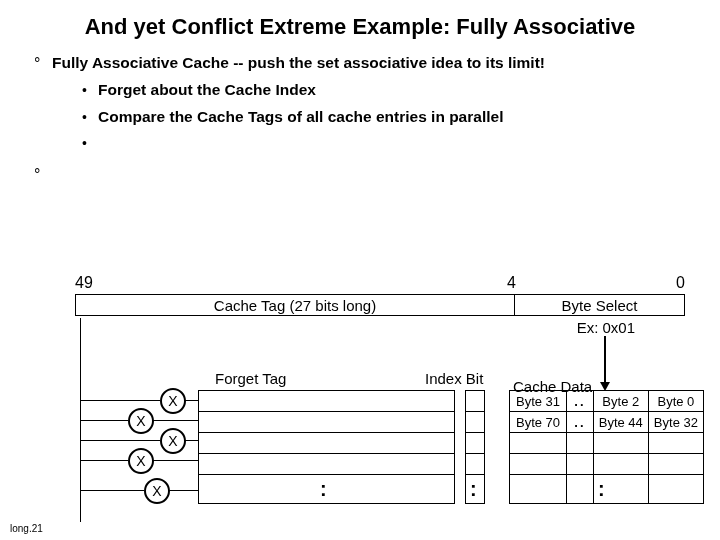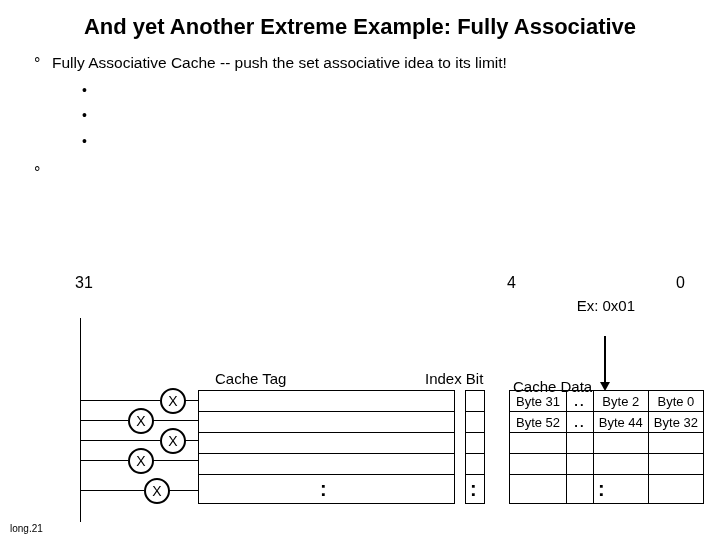--- a/index.html
+++ b/index.html
@@ -71,7 +71,7 @@
 </head>
 <body>
 
-<div class="title">And yet Another Extreme Example: Fully Associative</div>
+<div class="title">And yet Conflict Extreme Example: Fully Associative</div>
 
 <div class="content">
   <div class="degree">

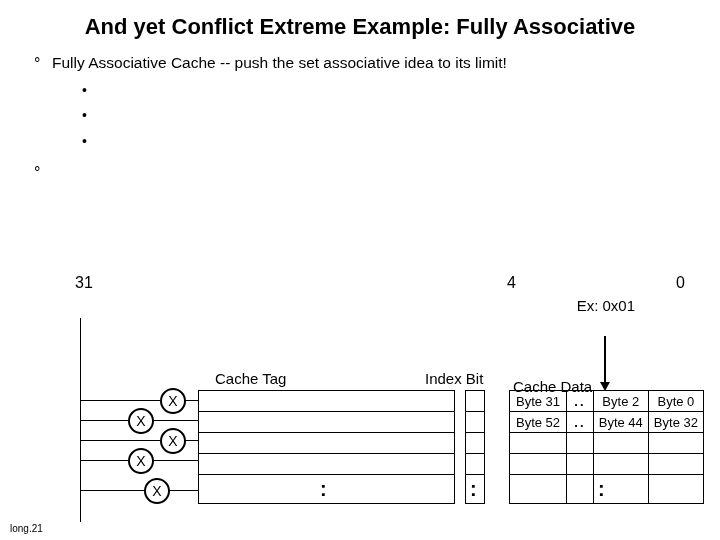--- a/index.html
+++ b/index.html
@@ -23,7 +23,7 @@
   .degree { font-size: 15px; line-height: 1.45; margin-bottom: 10px; }
   .deg-row { display: flex; align-items: flex-start; }
   .deg-mark { width: 18px; flex: 0 0 18px; font-size: 16px; }
-  .deg-text { font-weight: normal; font-size: 15.5px; }
+  .deg-text { font-weight: bold; font-size: 15.5px; }
   .sub { padding-left: 48px; }
   .sub-row { display: flex; align-items: flex-start; margin-top: 4px; }
   .dot { width: 16px; flex: 0 0 16px; font-size: 14px; padding-top:1px; }

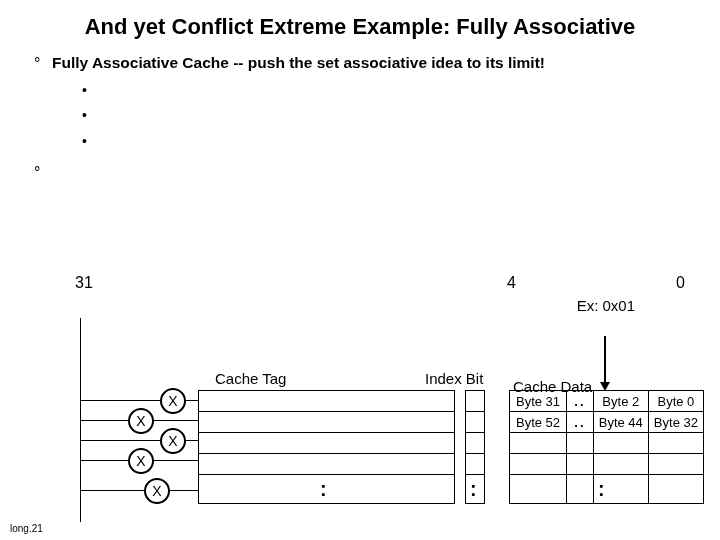--- a/index.html
+++ b/index.html
@@ -82,6 +82,7 @@
     <div class="sub">
       <div class="sub-row">
           <div class="dot">•</div>
+          <div class="sub-text">Forget about the Cache Index</div>
         </div>
       <div class="sub-row">
           <div class="dot">•</div>

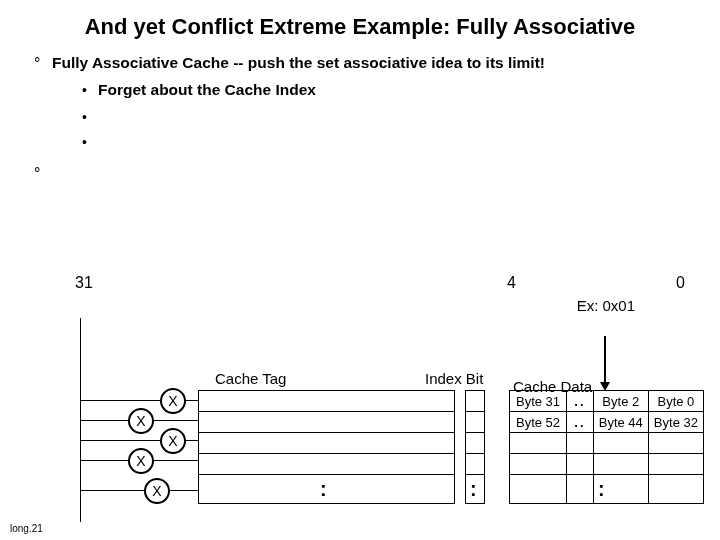--- a/index.html
+++ b/index.html
@@ -86,6 +86,7 @@
         </div>
       <div class="sub-row">
           <div class="dot">•</div>
+          <div class="sub-text">Compare the Cache Tags of  all cache entries in parallel</div>
         </div>
       <div class="sub-row">
           <div class="dot">•</div>

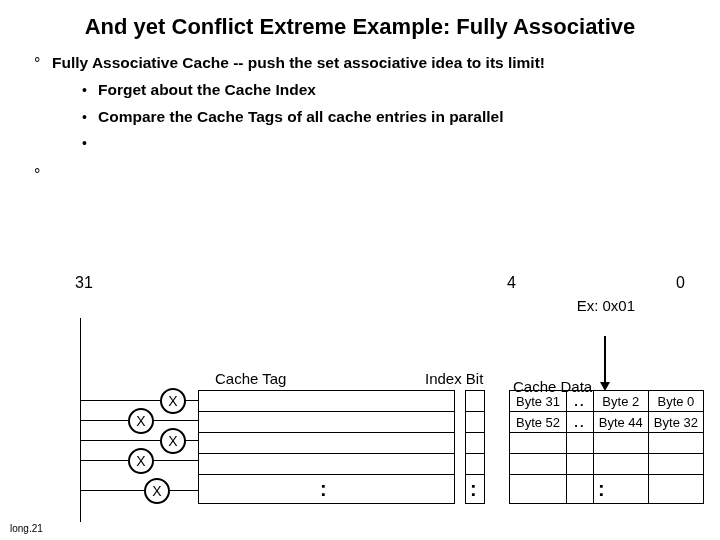--- a/index.html
+++ b/index.html
@@ -102,7 +102,7 @@
 
 <div class="addr-wrap">
   <div class="addr-top">
-    <span class="addr-lbl" style="left:0;">31</span>
+    <span class="addr-lbl" style="left:0;">49</span>
     <span class="addr-lbl" style="left:432px;">4</span>
     <span class="addr-lbl" style="right:0;">0</span>
   </div>

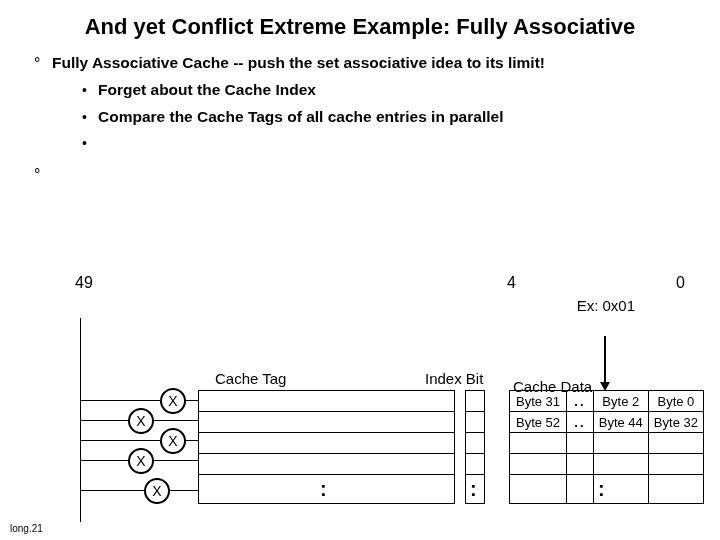--- a/index.html
+++ b/index.html
@@ -106,6 +106,10 @@
     <span class="addr-lbl" style="left:432px;">4</span>
     <span class="addr-lbl" style="right:0;">0</span>
   </div>
+  <div class="addr-box">
+    <div class="addr-tag">Cache Tag (27 bits long)</div>
+    <div class="addr-byte">Byte Select</div>
+  </div>
   <div class="addr-ex">Ex: 0x01</div>
 </div>
 

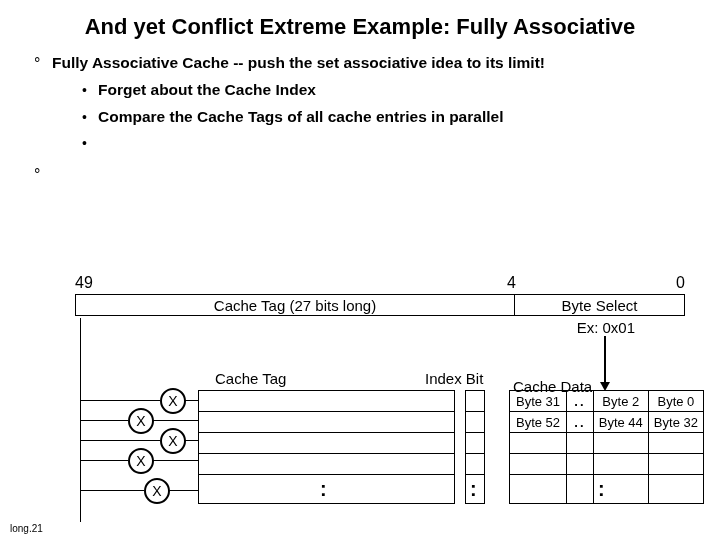--- a/index.html
+++ b/index.html
@@ -120,7 +120,7 @@
 
 <div class="diagram">
 
-  <div class="hdr" style="left:215px; top:0;">Cache Tag</div>
+  <div class="hdr" style="left:215px; top:0;">Forget Tag</div>
   <div class="hdr" style="left:425px; top:0;">Index Bit</div>
   <div class="hdr" style="left:513px; top:8px;">Cache Data</div>
 

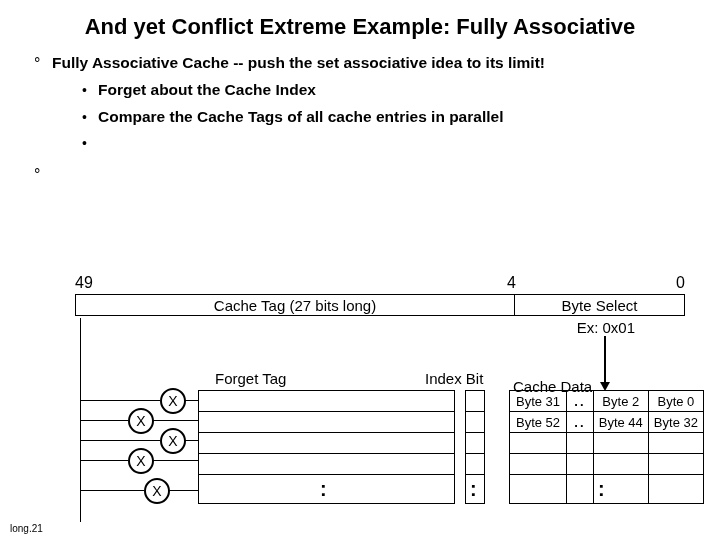--- a/index.html
+++ b/index.html
@@ -148,7 +148,7 @@
       <div class="c c4">Byte 0</div>
     </div>
     <div class="row">
-      <div class="c c1">Byte 52</div>
+      <div class="c c1">Byte 70</div>
       <div class="c c2">..</div>
       <div class="c c3">Byte 44</div>
       <div class="c c4">Byte 32</div>

